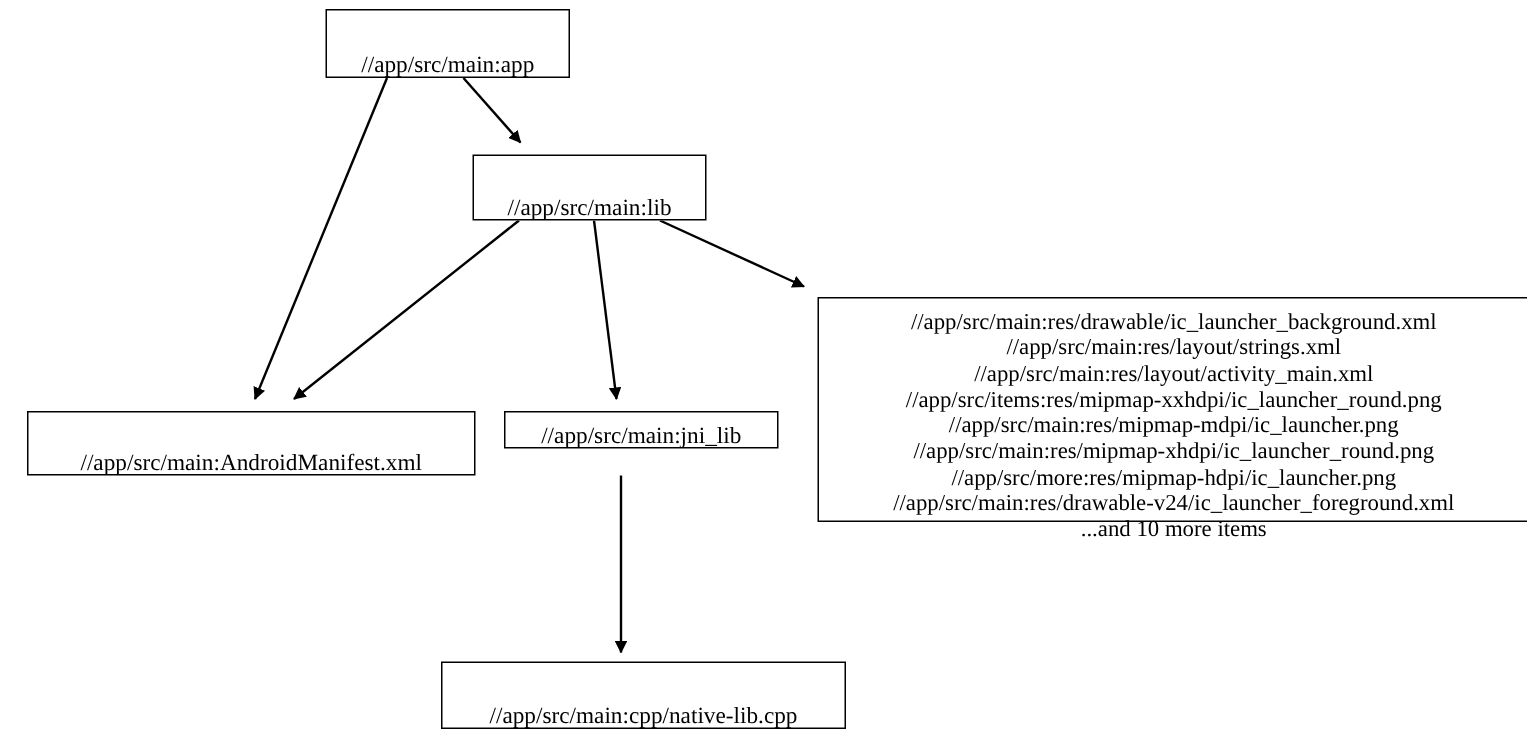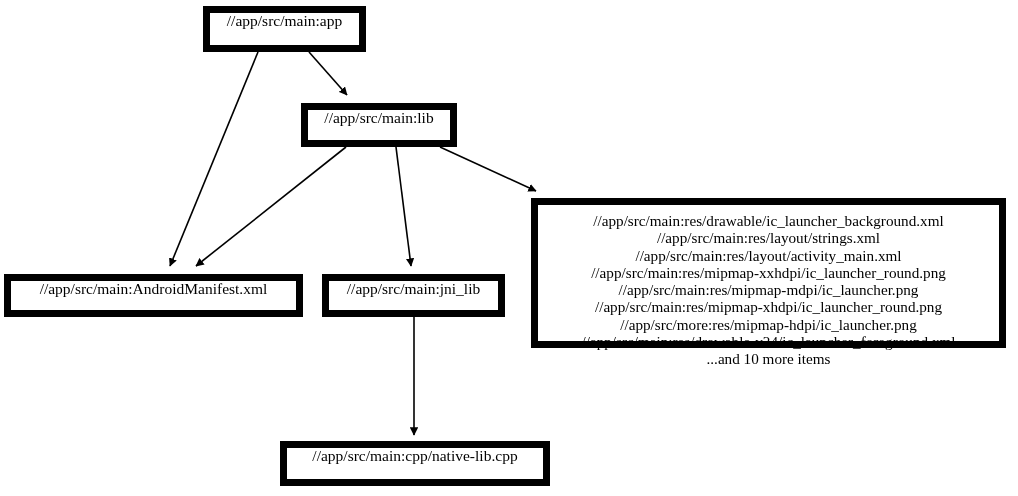--- a/index.html
+++ b/index.html
@@ -26,16 +26,17 @@
   .node {
     position: absolute;
     box-sizing: border-box;
-    border: 7px solid #000000;
+    border: 1px solid #000000;
     background: #ffffff;
     display: flex;
-    align-items: flex-start;
+    align-items: flex-end;
     justify-content: center;
     color: #000000;
     font-size: 15.5px;
     line-height: 1.0;
     white-space: nowrap;
     text-align: center;
+    margin-left: 14px;
   }
   .node.multiline {
     display: block;

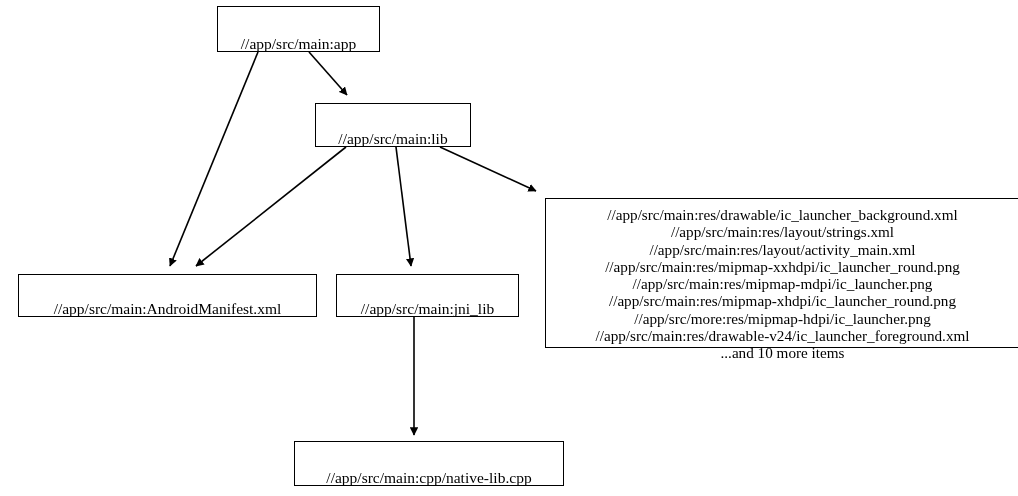--- a/index.html
+++ b/index.html
@@ -97,7 +97,7 @@
     <span class="line">//app/src/main:res/drawable/ic_launcher_background.xml</span>
     <span class="line">//app/src/main:res/layout/strings.xml</span>
     <span class="line">//app/src/main:res/layout/activity_main.xml</span>
-    <span class="line">//app/src/main:res/mipmap-xxhdpi/ic_launcher_round.png</span>
+    <span class="line">//app/src/items:res/mipmap-xxhdpi/ic_launcher_round.png</span>
     <span class="line">//app/src/main:res/mipmap-mdpi/ic_launcher.png</span>
     <span class="line">//app/src/main:res/mipmap-xhdpi/ic_launcher_round.png</span>
     <span class="line">//app/src/more:res/mipmap-hdpi/ic_launcher.png</span>

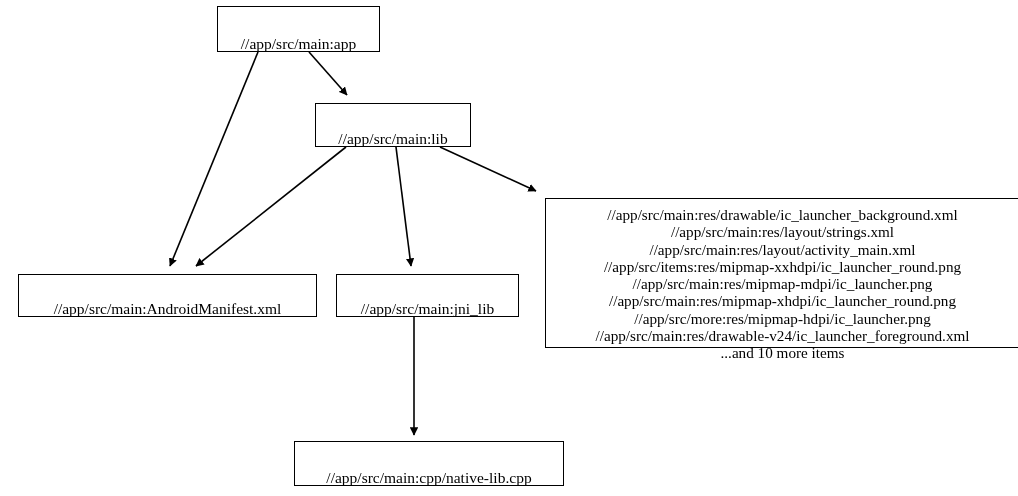--- a/index.html
+++ b/index.html
@@ -85,7 +85,7 @@
     <span>//app/src/main:lib</span>
   </div>
 
-  <div class="node" style="left:322px; top:274px; width:183px; height:43px;">
+  <div class="node" style="left:322px; top:274px; width:183px; height:25px;">
     <span>//app/src/main:jni_lib</span>
   </div>
 

